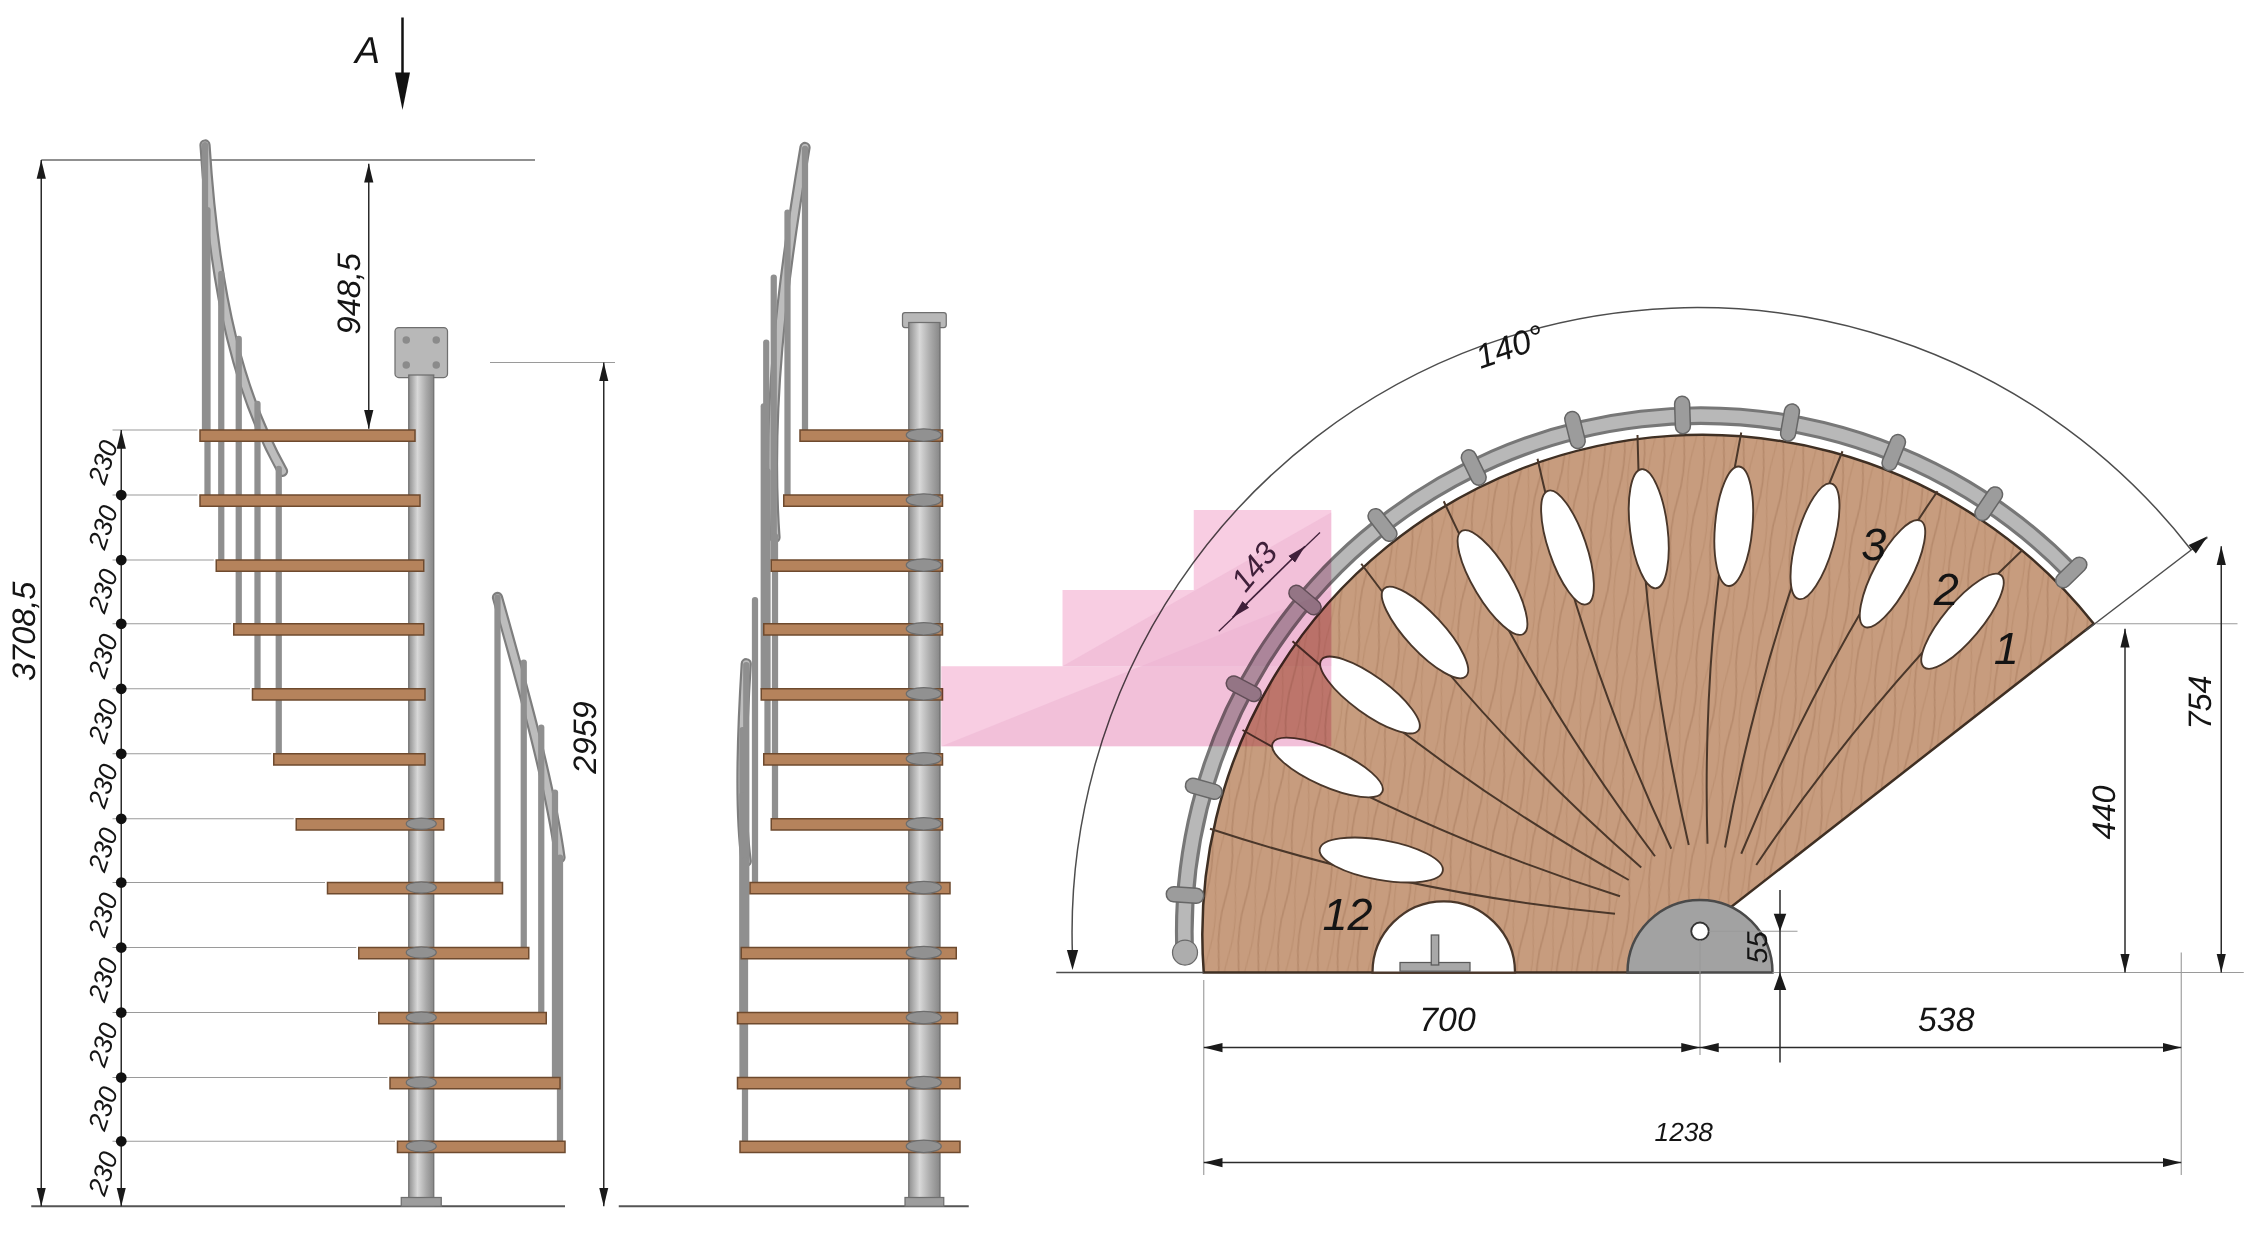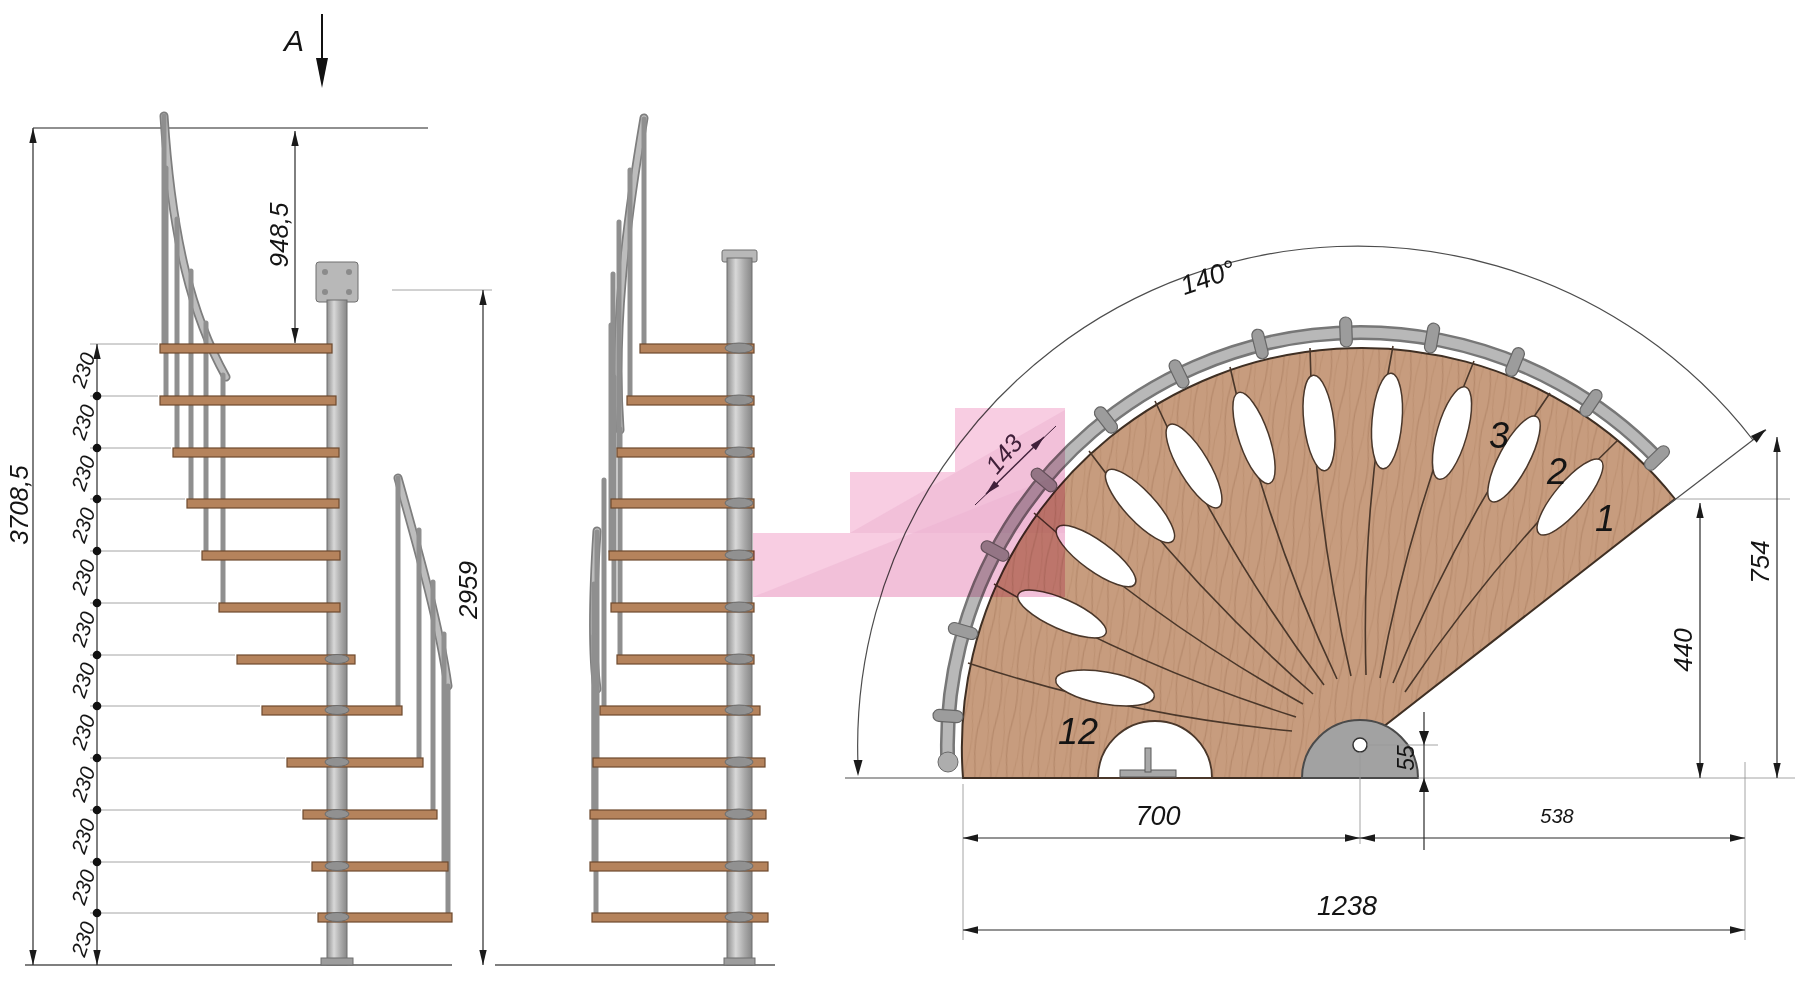--- a/index.html
+++ b/index.html
@@ -335,7 +335,7 @@
   <div class="lbl r90 dim" style="left:1683px;top:650px;">440</div>
   <div class="lbl r90" style="left:1406px;top:758px;font-size:23px;">55</div>
   <div class="lbl" style="left:1158px;top:816px;font-size:27px;text-align:right;">700</div>
-  <div class="lbl" style="left:1557px;top:816px;font-size:20px;">538</div>
+  <div class="lbl" style="left:1557px;top:816px;font-size:27px;">538</div>
   <div class="lbl" style="left:1347px;top:906px;font-size:27px;">1238</div>
 
   <div class="lbl stepnum" style="left:1605px;top:519px;">1</div>

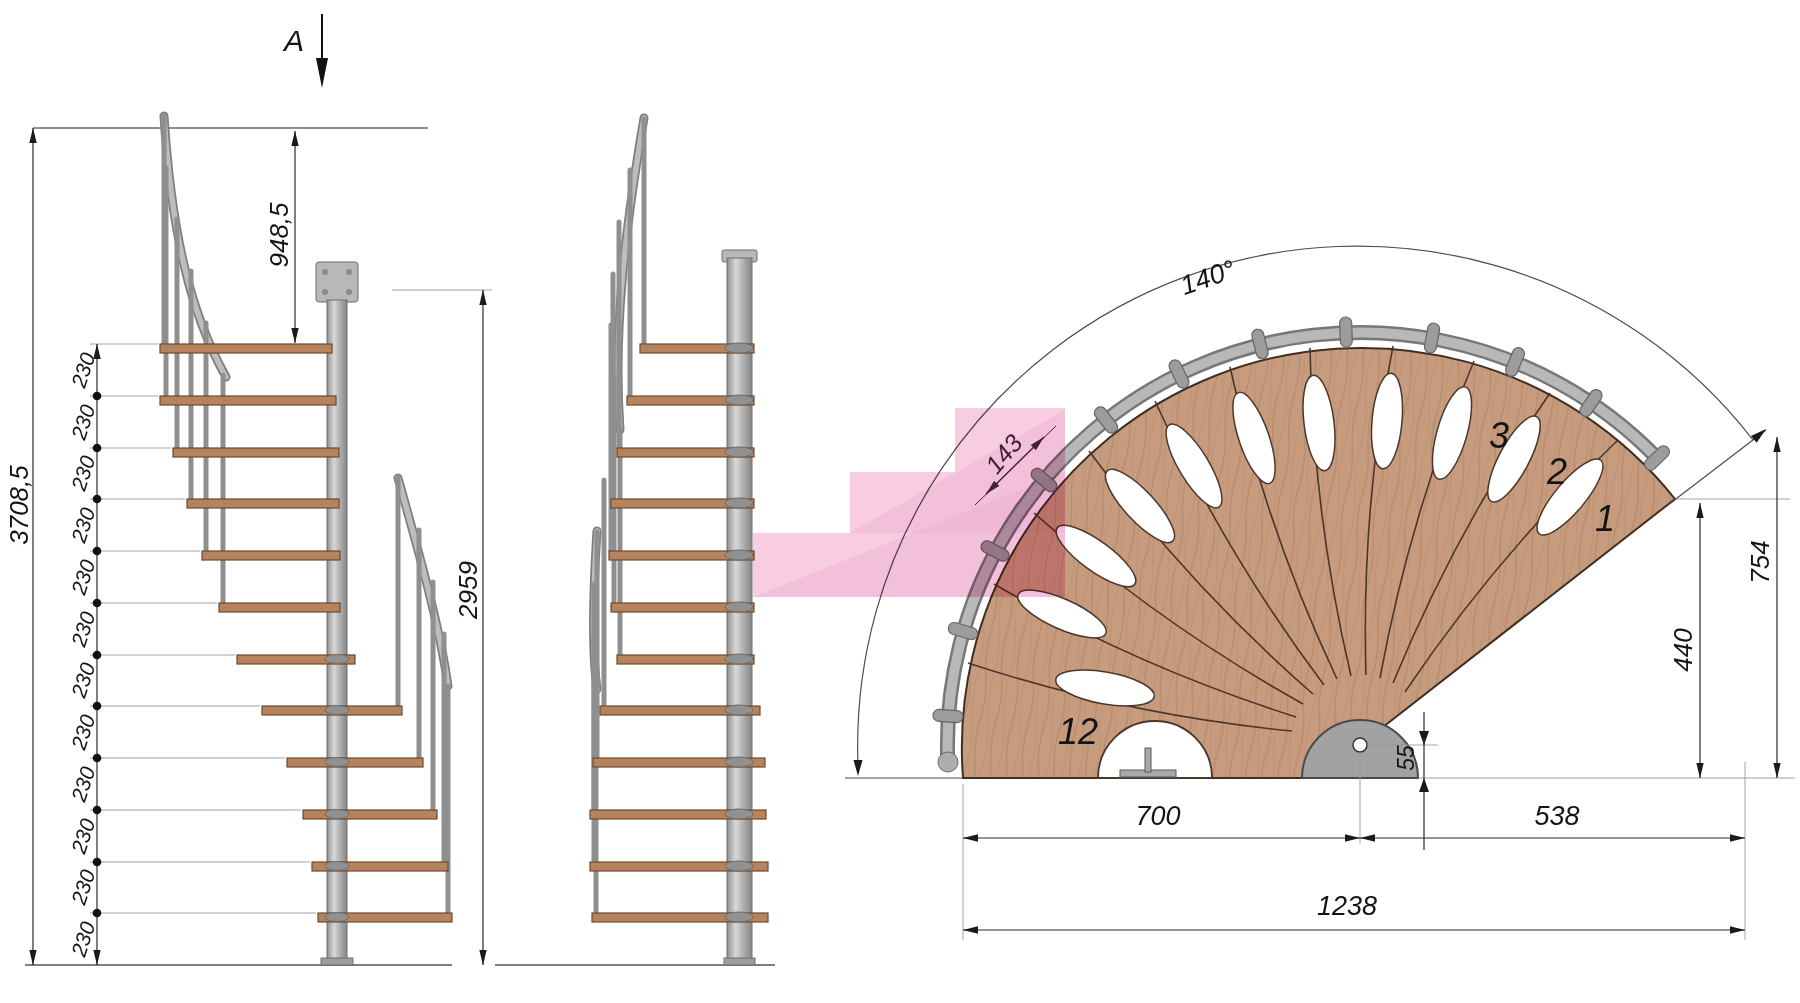--- a/index.html
+++ b/index.html
@@ -336,7 +336,7 @@
   <div class="lbl r90" style="left:1406px;top:758px;font-size:23px;">55</div>
   <div class="lbl" style="left:1158px;top:816px;font-size:27px;text-align:right;">700</div>
   <div class="lbl" style="left:1557px;top:816px;font-size:27px;">538</div>
-  <div class="lbl" style="left:1347px;top:906px;font-size:27px;">1238</div>
+  <div class="lbl" style="left:1347px;top:906px;font-size:21px;">1238</div>
 
   <div class="lbl stepnum" style="left:1605px;top:519px;">1</div>
   <div class="lbl stepnum" style="left:1557px;top:472px;">2</div>

